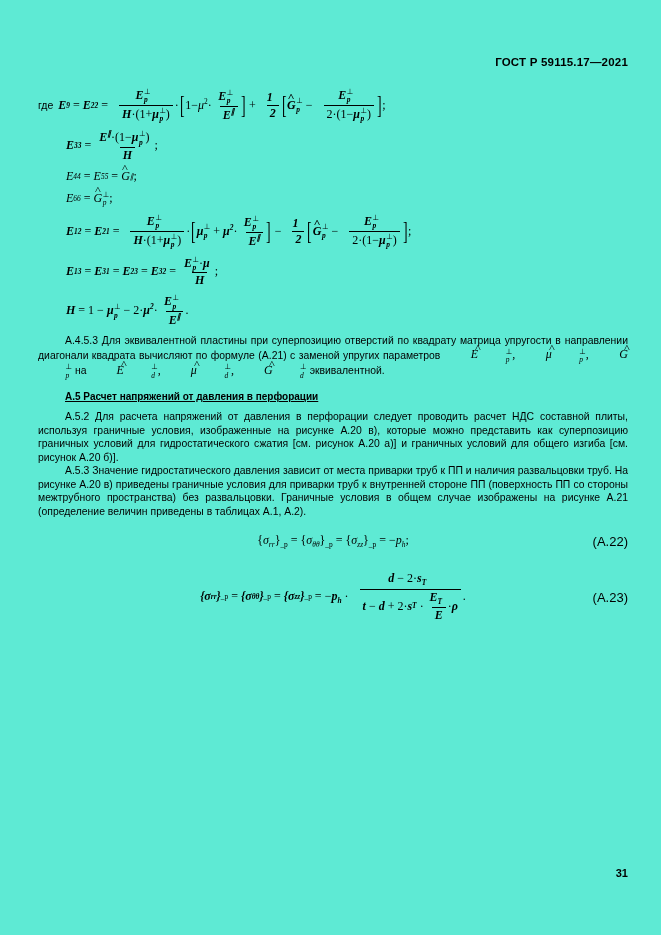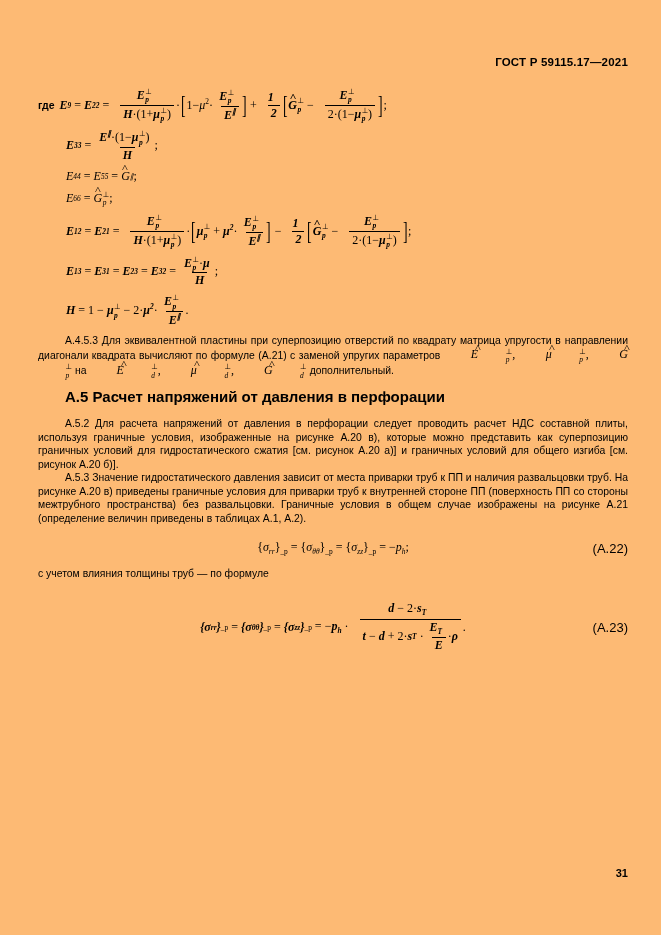--- a/index.html
+++ b/index.html
@@ -18,7 +18,7 @@
   .page {
     position: absolute;
     inset: 0;
-    background: #fdba74;
+    background: #5eead4;
   }
   .header {
     position: absolute;

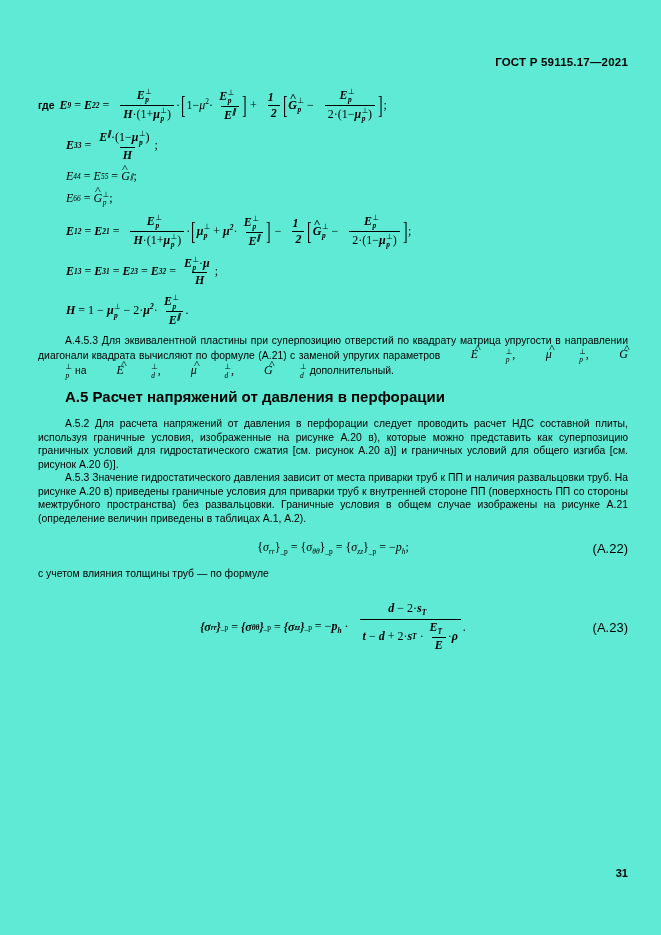--- a/index.html
+++ b/index.html
@@ -96,7 +96,7 @@
     font-size: 10.5px;
     margin-right: 5px;
     font-style: normal;
-    font-weight: 700;
+    font-weight: 400;
   }
   .indent-eq { margin-left: 28px; }
 

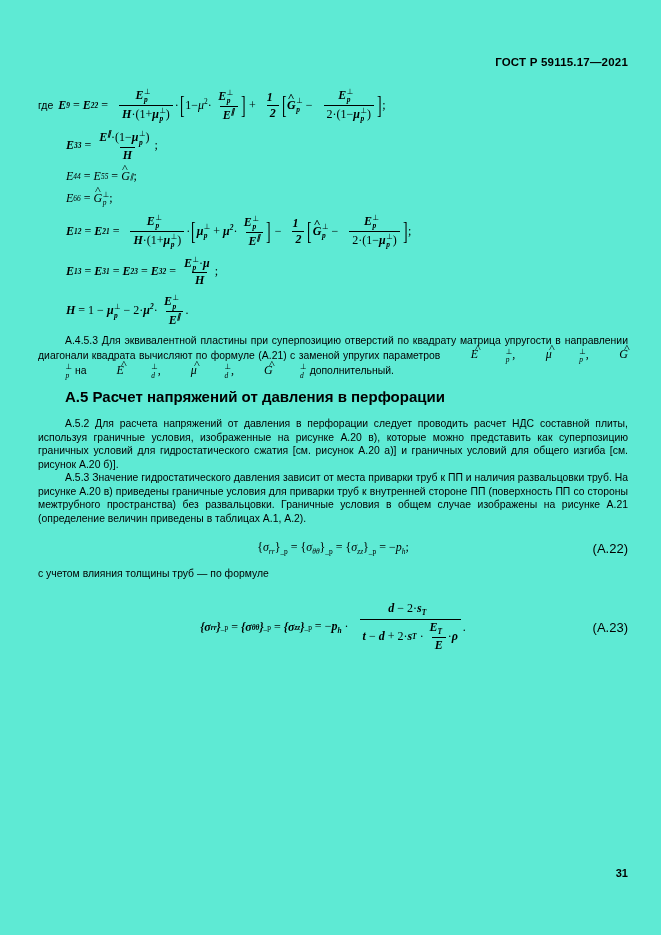--- a/index.html
+++ b/index.html
@@ -384,7 +384,7 @@
             <span class="mi">d</span>
           </span>
       </span>
-      <span>дополнительный.</span>
+      <span>эквивалентной.</span>
     </p>
 
     <h3 class="sect">А.5 Расчет напряжений от давления в перфорации</h3>

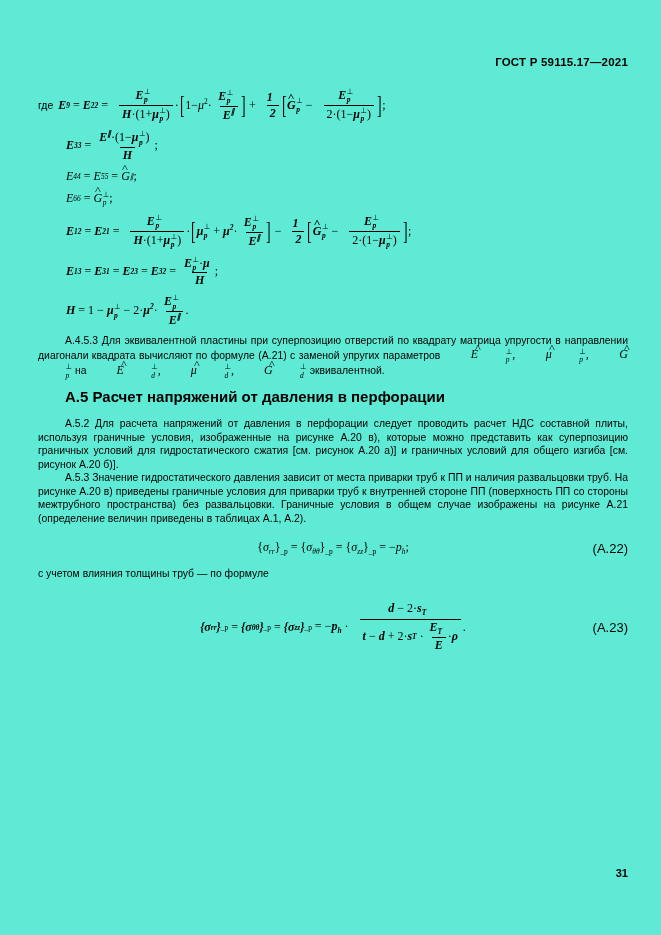--- a/index.html
+++ b/index.html
@@ -111,11 +111,12 @@
   }
   p.para.noind { text-indent: 0; }
   h3.sect {
-    margin: 11px 0 14px 0;
-    font-size: 15px;
+    margin: 11px 0 7px 0;
+    font-size: 10px;
     font-weight: 700;
     text-indent: 27px;
     line-height: 13px;
+    text-decoration: underline;
   }
   .gap-before { margin-top: 7px; }
 

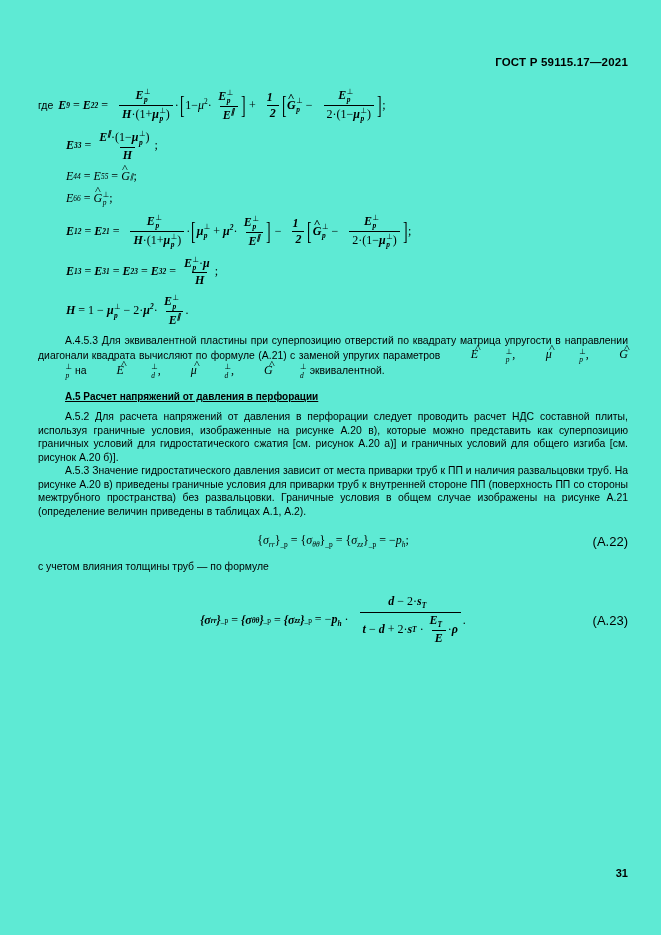--- a/index.html
+++ b/index.html
@@ -405,7 +405,6 @@
       <span class="eqnum">(А.22)</span>
     </div>
 
-    <p class="para noind inline-note">с учетом влияния толщины труб — по формуле</p>
 
     <div class="centered-formula" style="margin-top:22px;">
       <span class="sigma-row bigeq" style="display:flex;align-items:center;">

